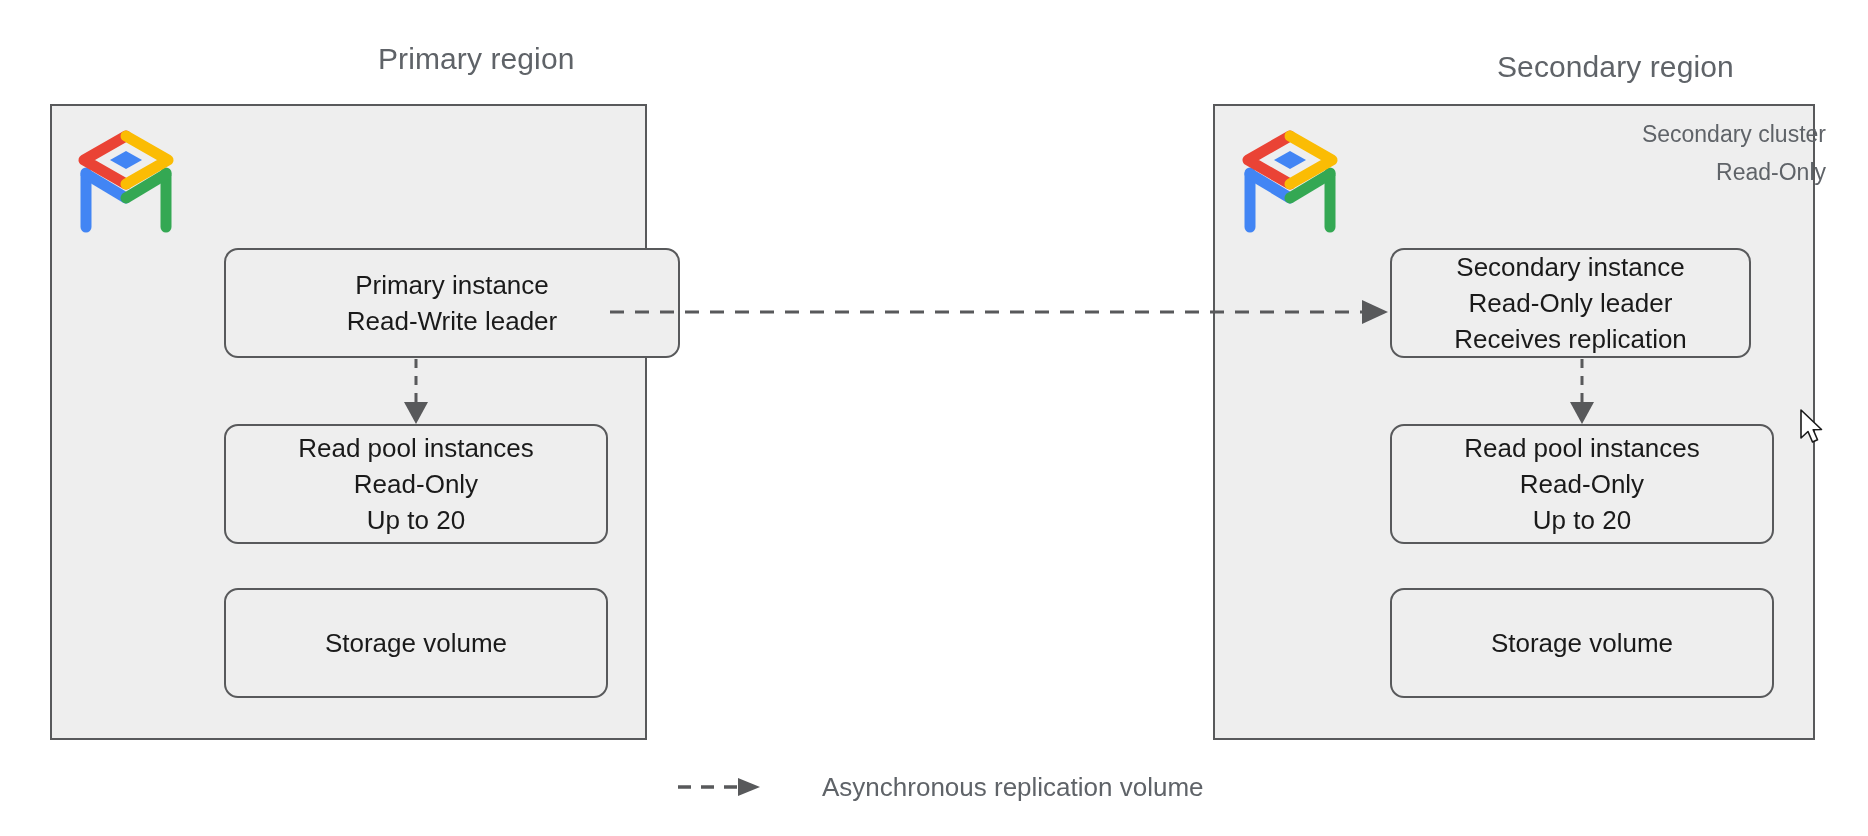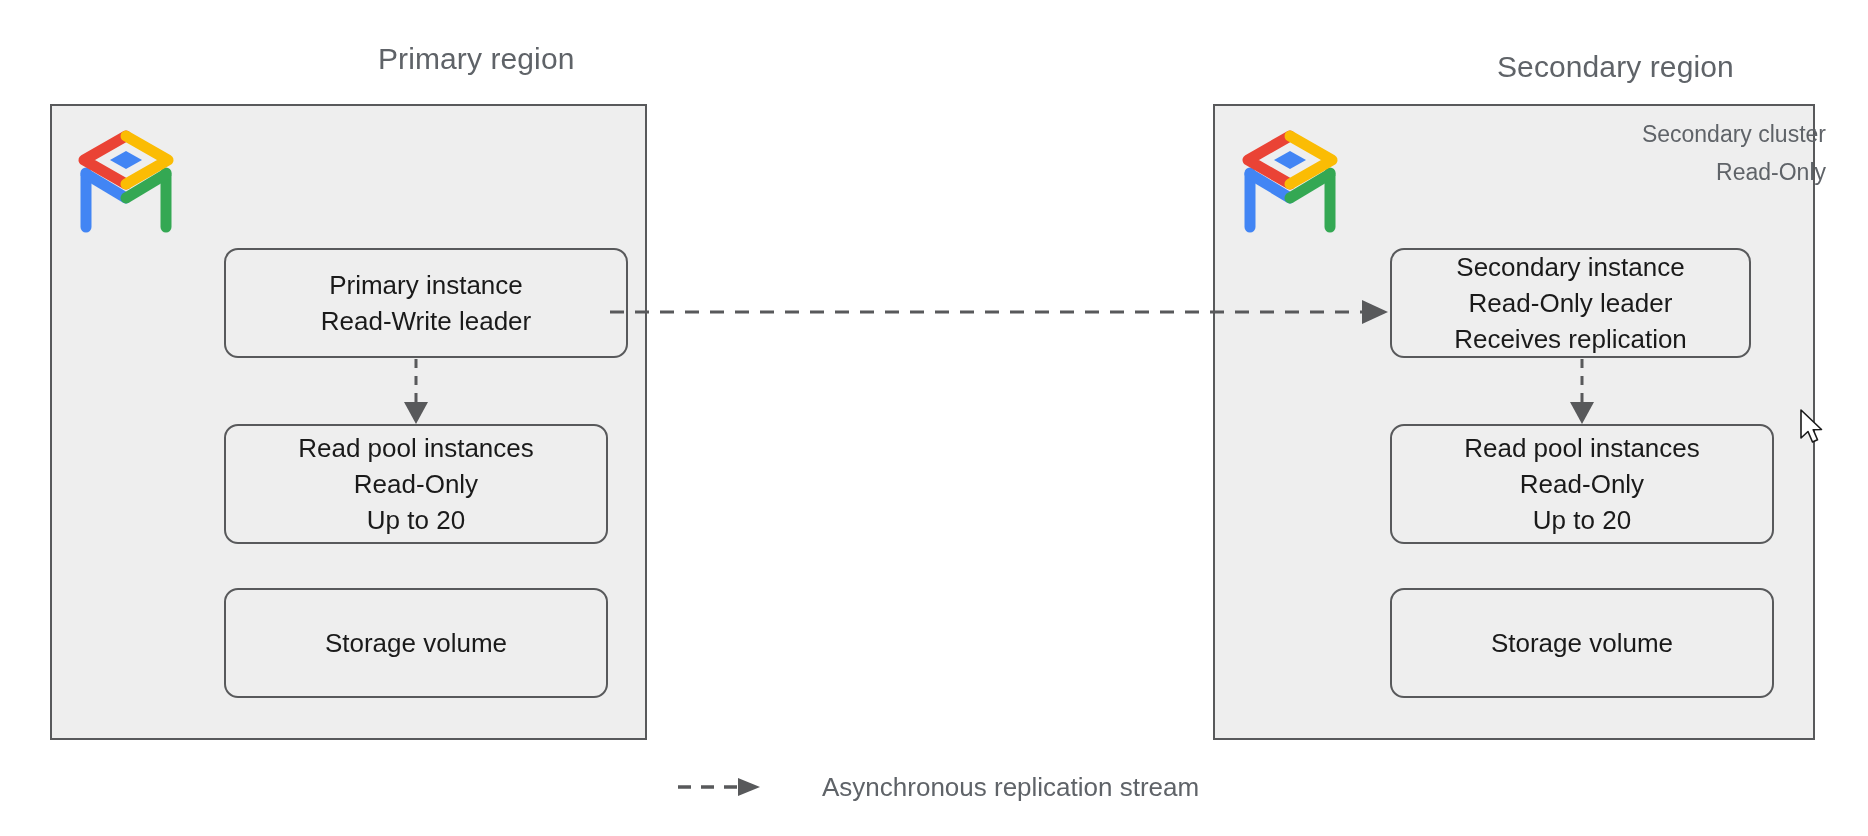--- a/index.html
+++ b/index.html
@@ -77,7 +77,7 @@
     color: #1a1a1a;
     white-space: pre-line;
   }
-  #node-primary-instance    { left: 224px;  top: 248px; width: 404px; height: 110px; }
+  #node-primary-instance    { left: 224px;  top: 248px; width: 456px; height: 110px; }
   #node-primary-readpool    { left: 224px;  top: 424px; width: 384px; height: 120px; }
   #node-primary-storage     { left: 224px;  top: 588px; width: 384px; height: 110px; }
 

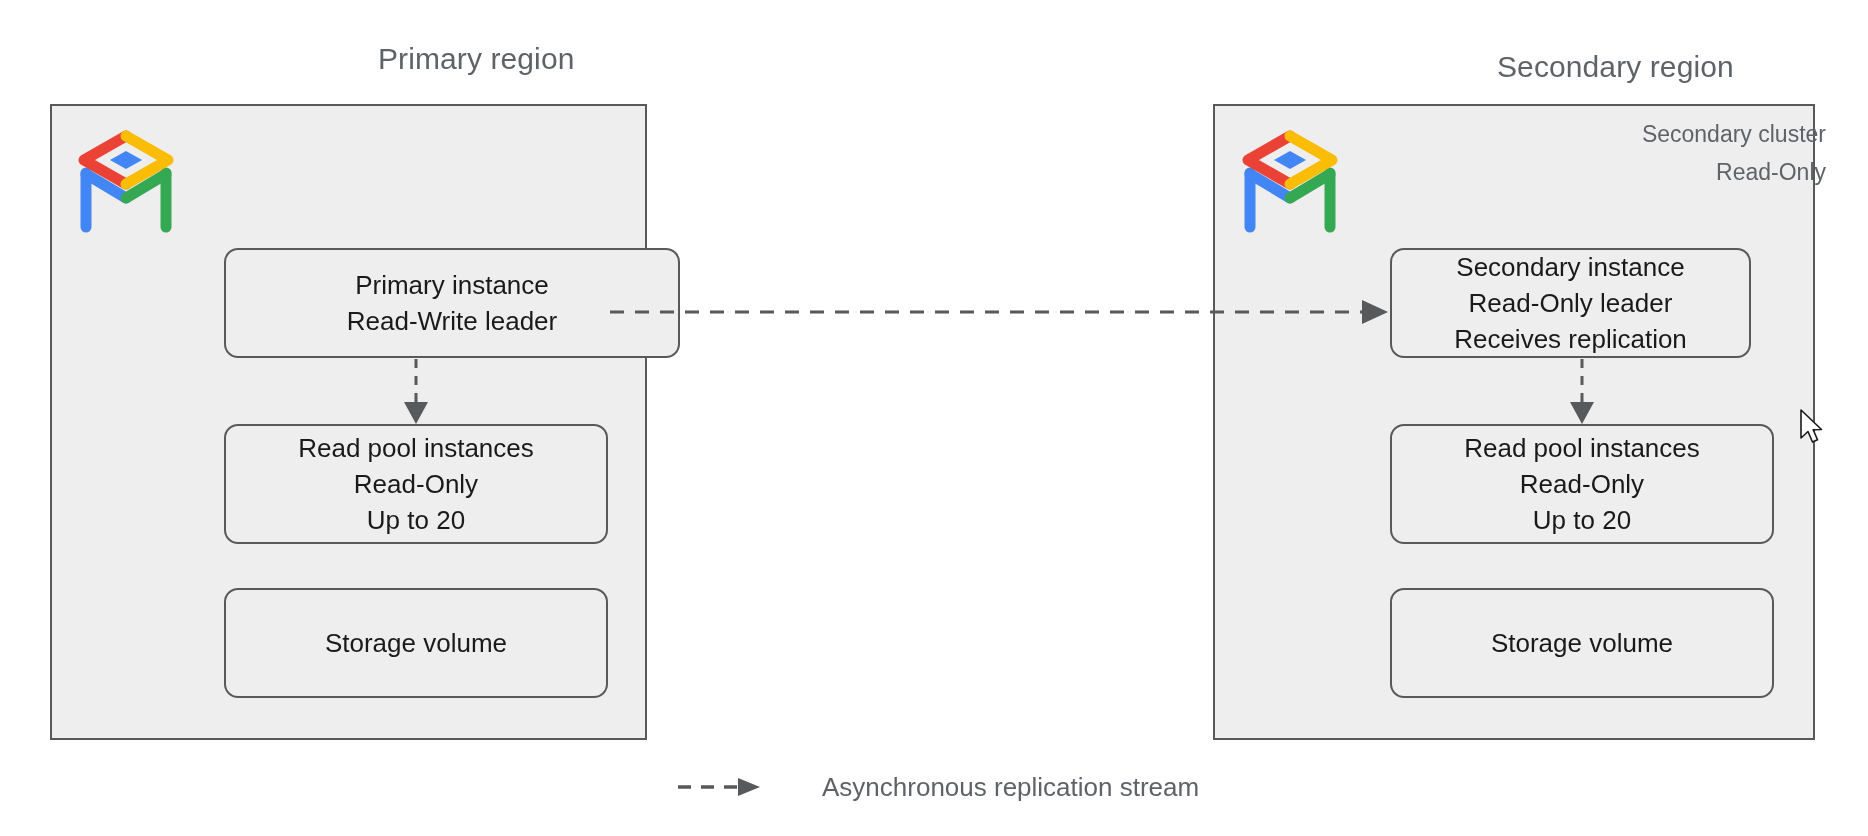--- a/index.html
+++ b/index.html
@@ -208,7 +208,7 @@
       <line x1="2" y1="11" x2="62" y2="11" stroke="#58595b" stroke-width="3.4" stroke-dasharray="13,10"></line>
       <polygon points="62,2 62,20 84,11" fill="#58595b"></polygon>
     </svg>
-    <span id="legend-label">Asynchronous replication stream</span>
+    <span id="legend-label">Asynchronous replication volume</span>
   </div>
 
   <div id="mouse-cursor">

